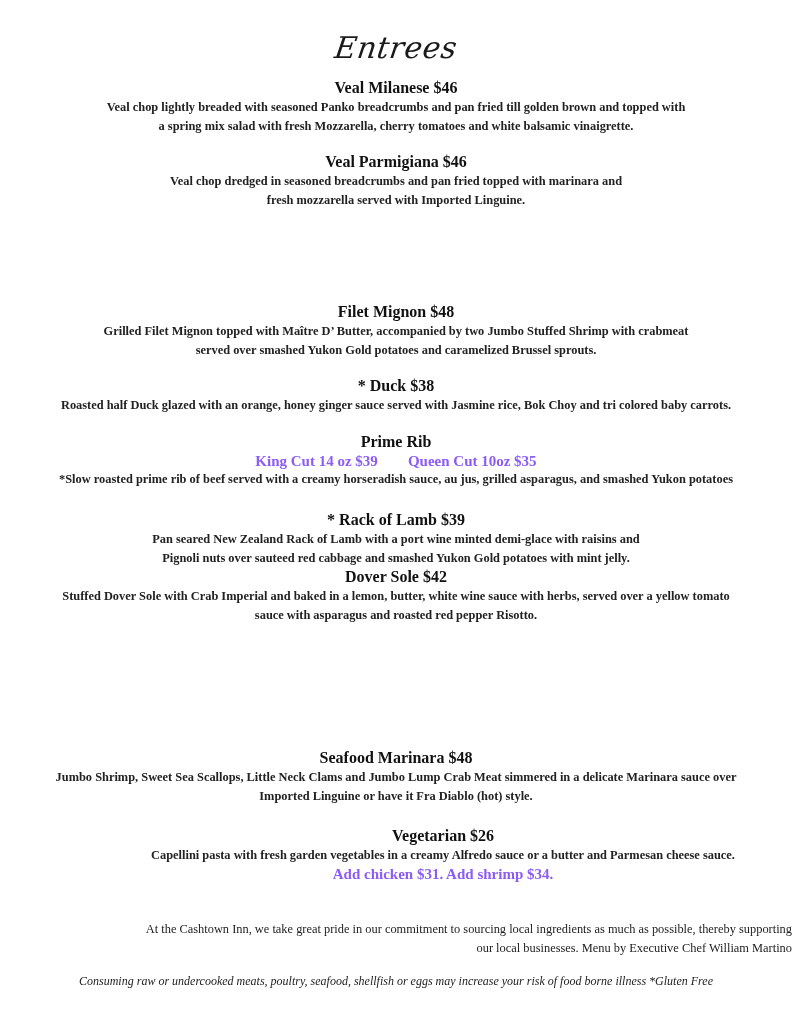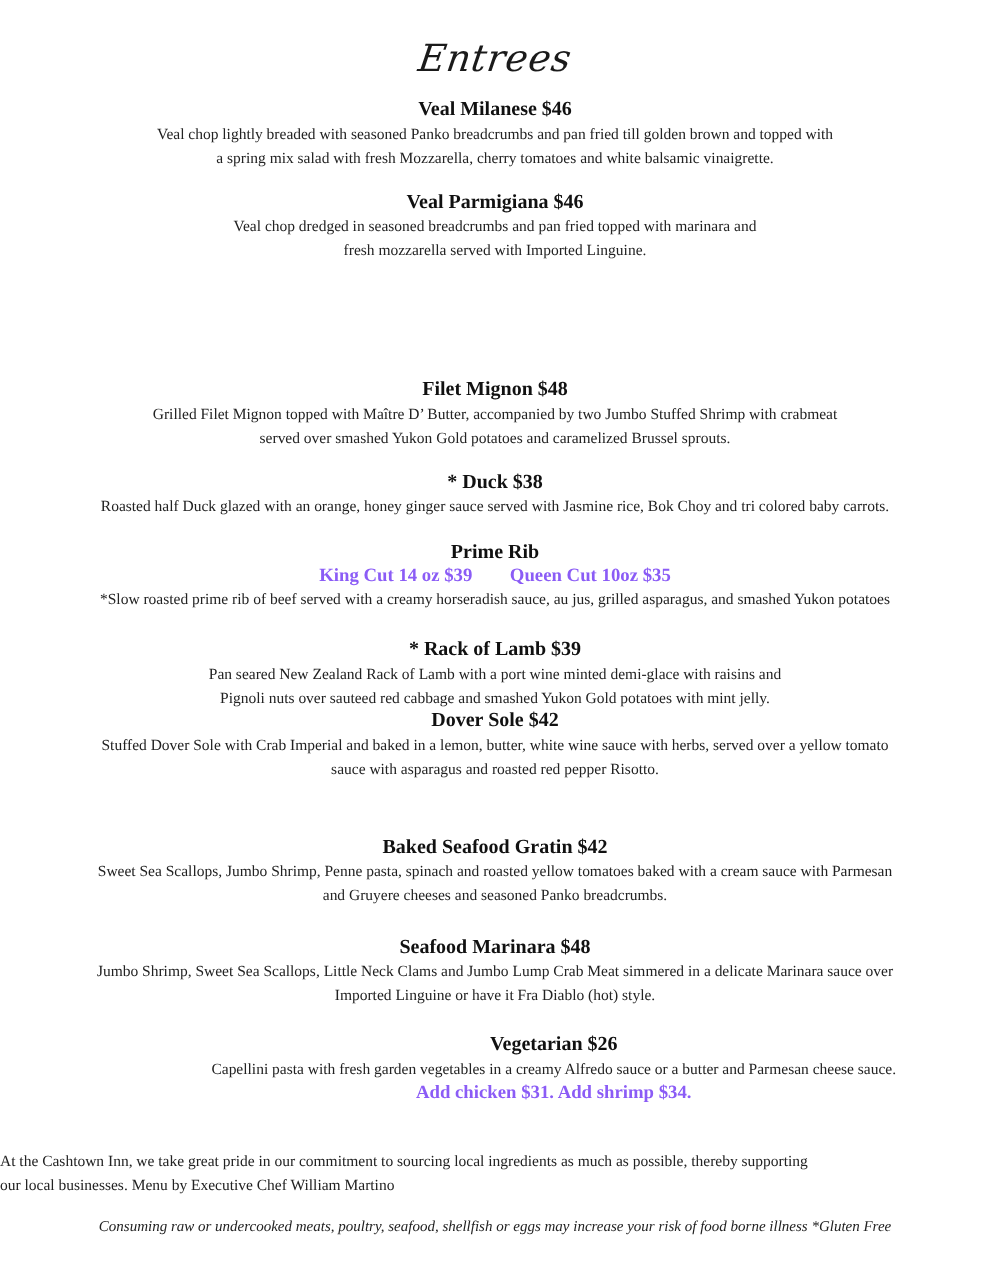--- a/index.html
+++ b/index.html
@@ -49,6 +49,7 @@
       font-size: 12.4px;
       line-height: 19px;
       color: #222;
+      font-weight: bold;
     }
     .item-sub {
       font-weight: bold;

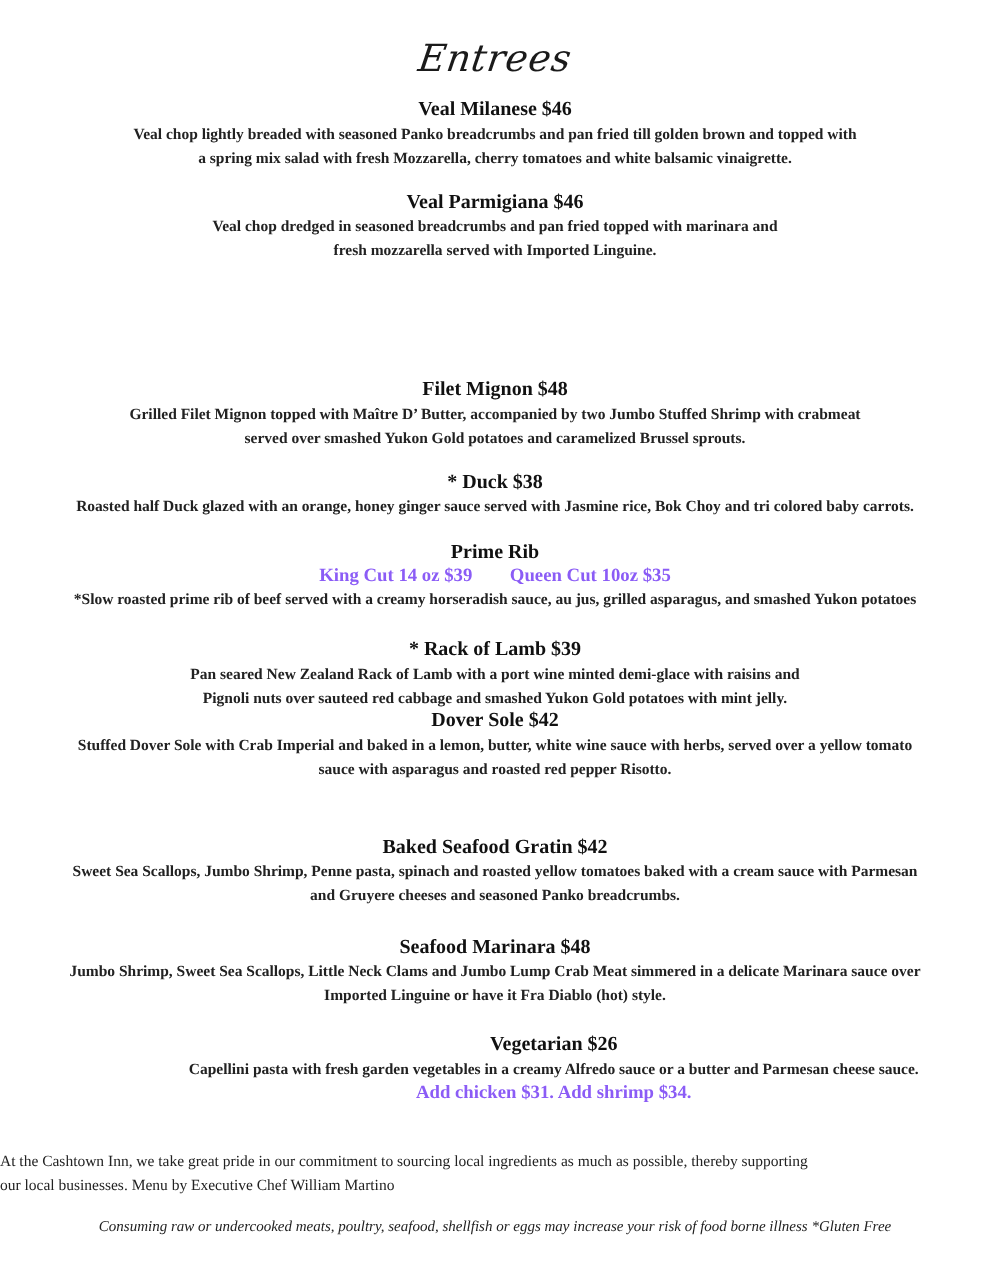--- a/index.html
+++ b/index.html
@@ -131,11 +131,6 @@
     <div class="item-desc">sauce with asparagus and roasted red pepper Risotto.</div>
   </div>
 
-  <div class="item" style="top:668px;">
-    <div class="item-name">Baked Seafood Gratin $42</div>
-    <div class="item-desc">Sweet Sea Scallops, Jumbo Shrimp, Penne pasta, spinach and roasted yellow tomatoes baked with a cream sauce with Parmesan</div>
-    <div class="item-desc">and Gruyere cheeses and seasoned Panko breadcrumbs.</div>
-  </div>
 
   <div class="item" style="top:748px;">
     <div class="item-name">Seafood Marinara $48</div>

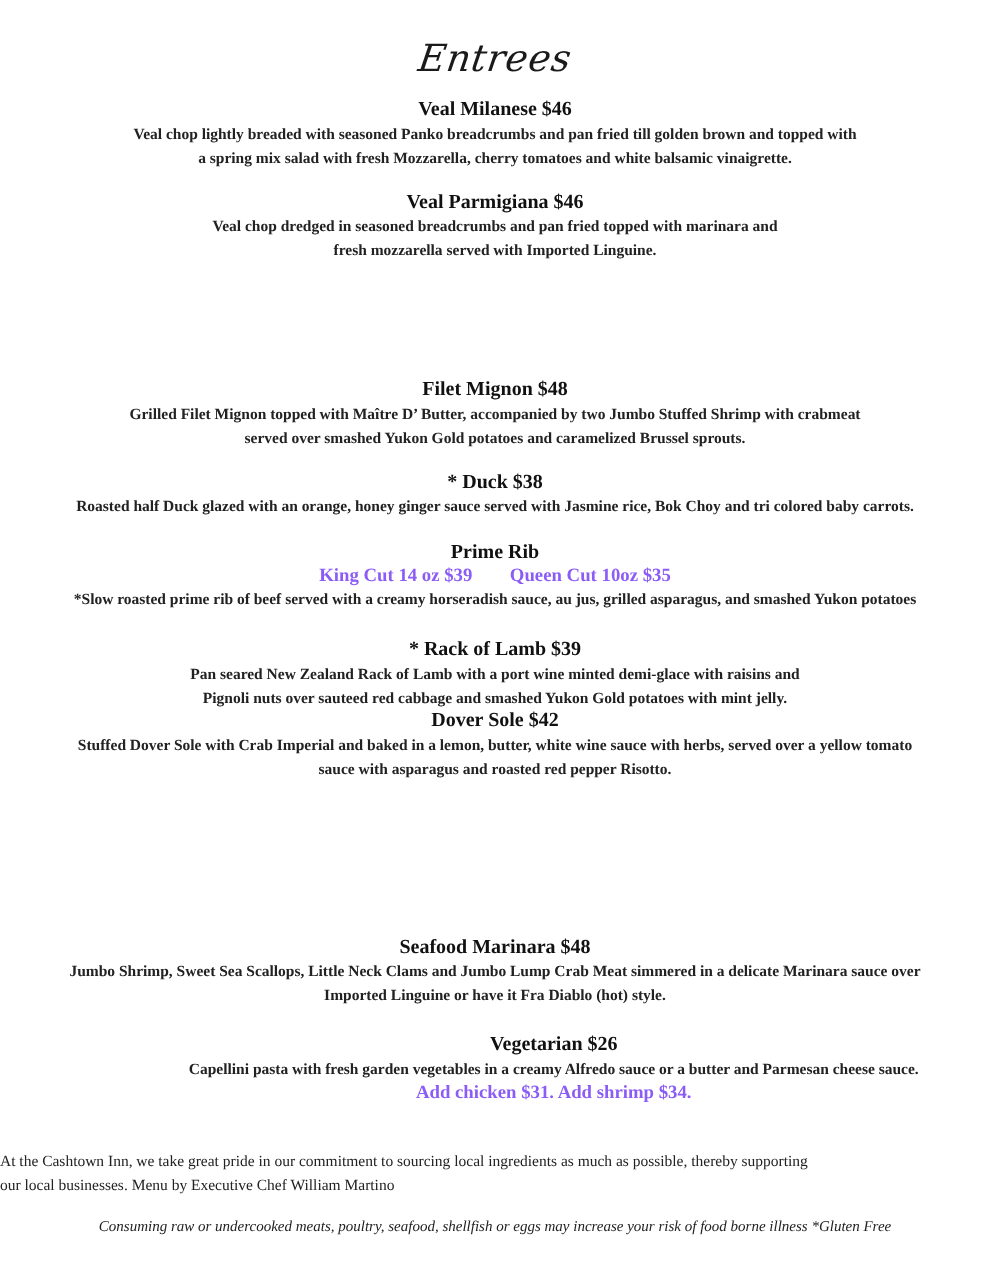--- a/index.html
+++ b/index.html
@@ -64,7 +64,7 @@
       position: absolute;
       left: 0; width: 792px;
       top: 920px;
-      text-align: left;
+      text-align: right;
       font-size: 12.4px;
       line-height: 19px;
       color: #222;

